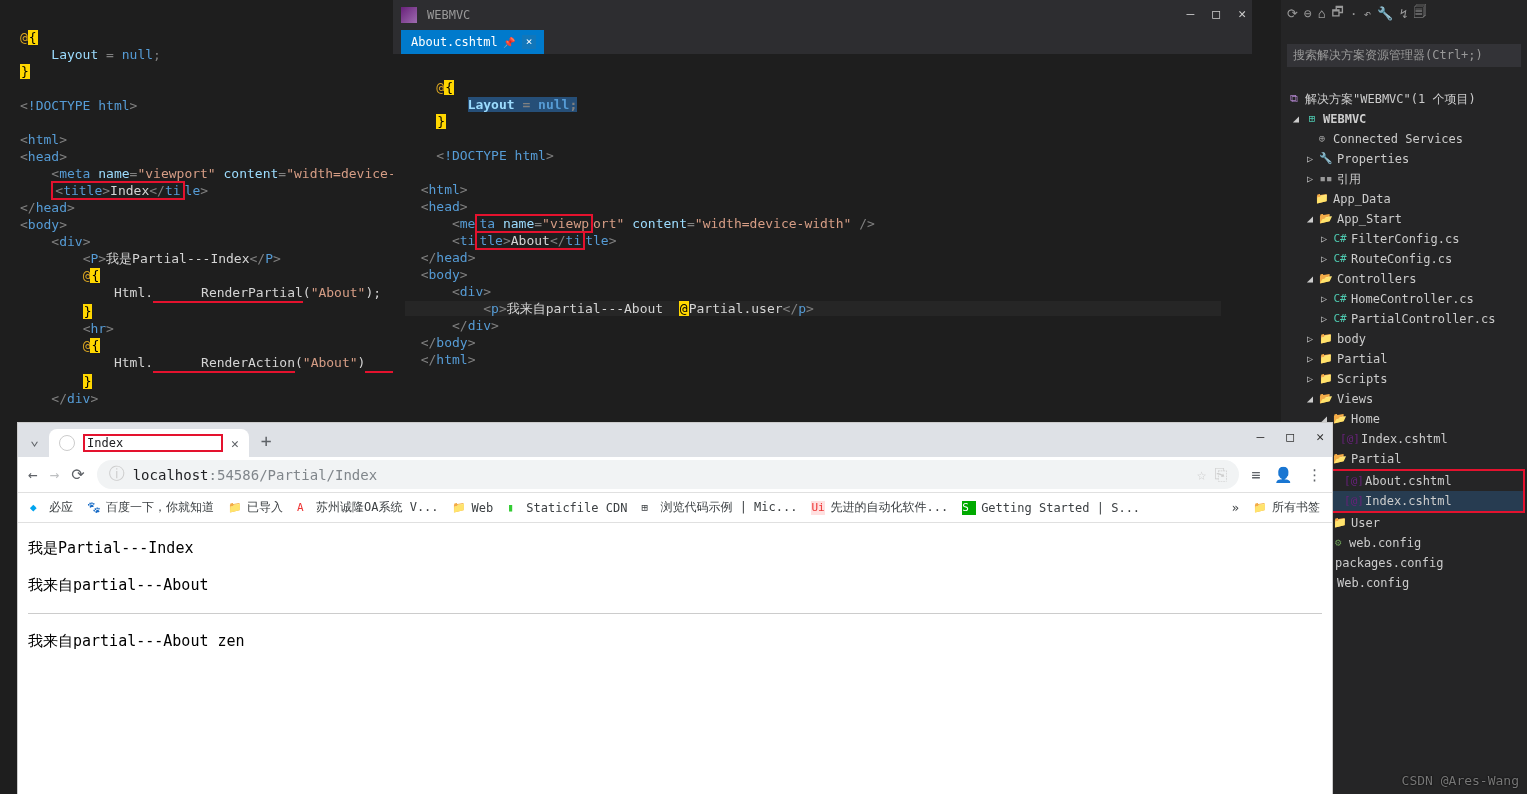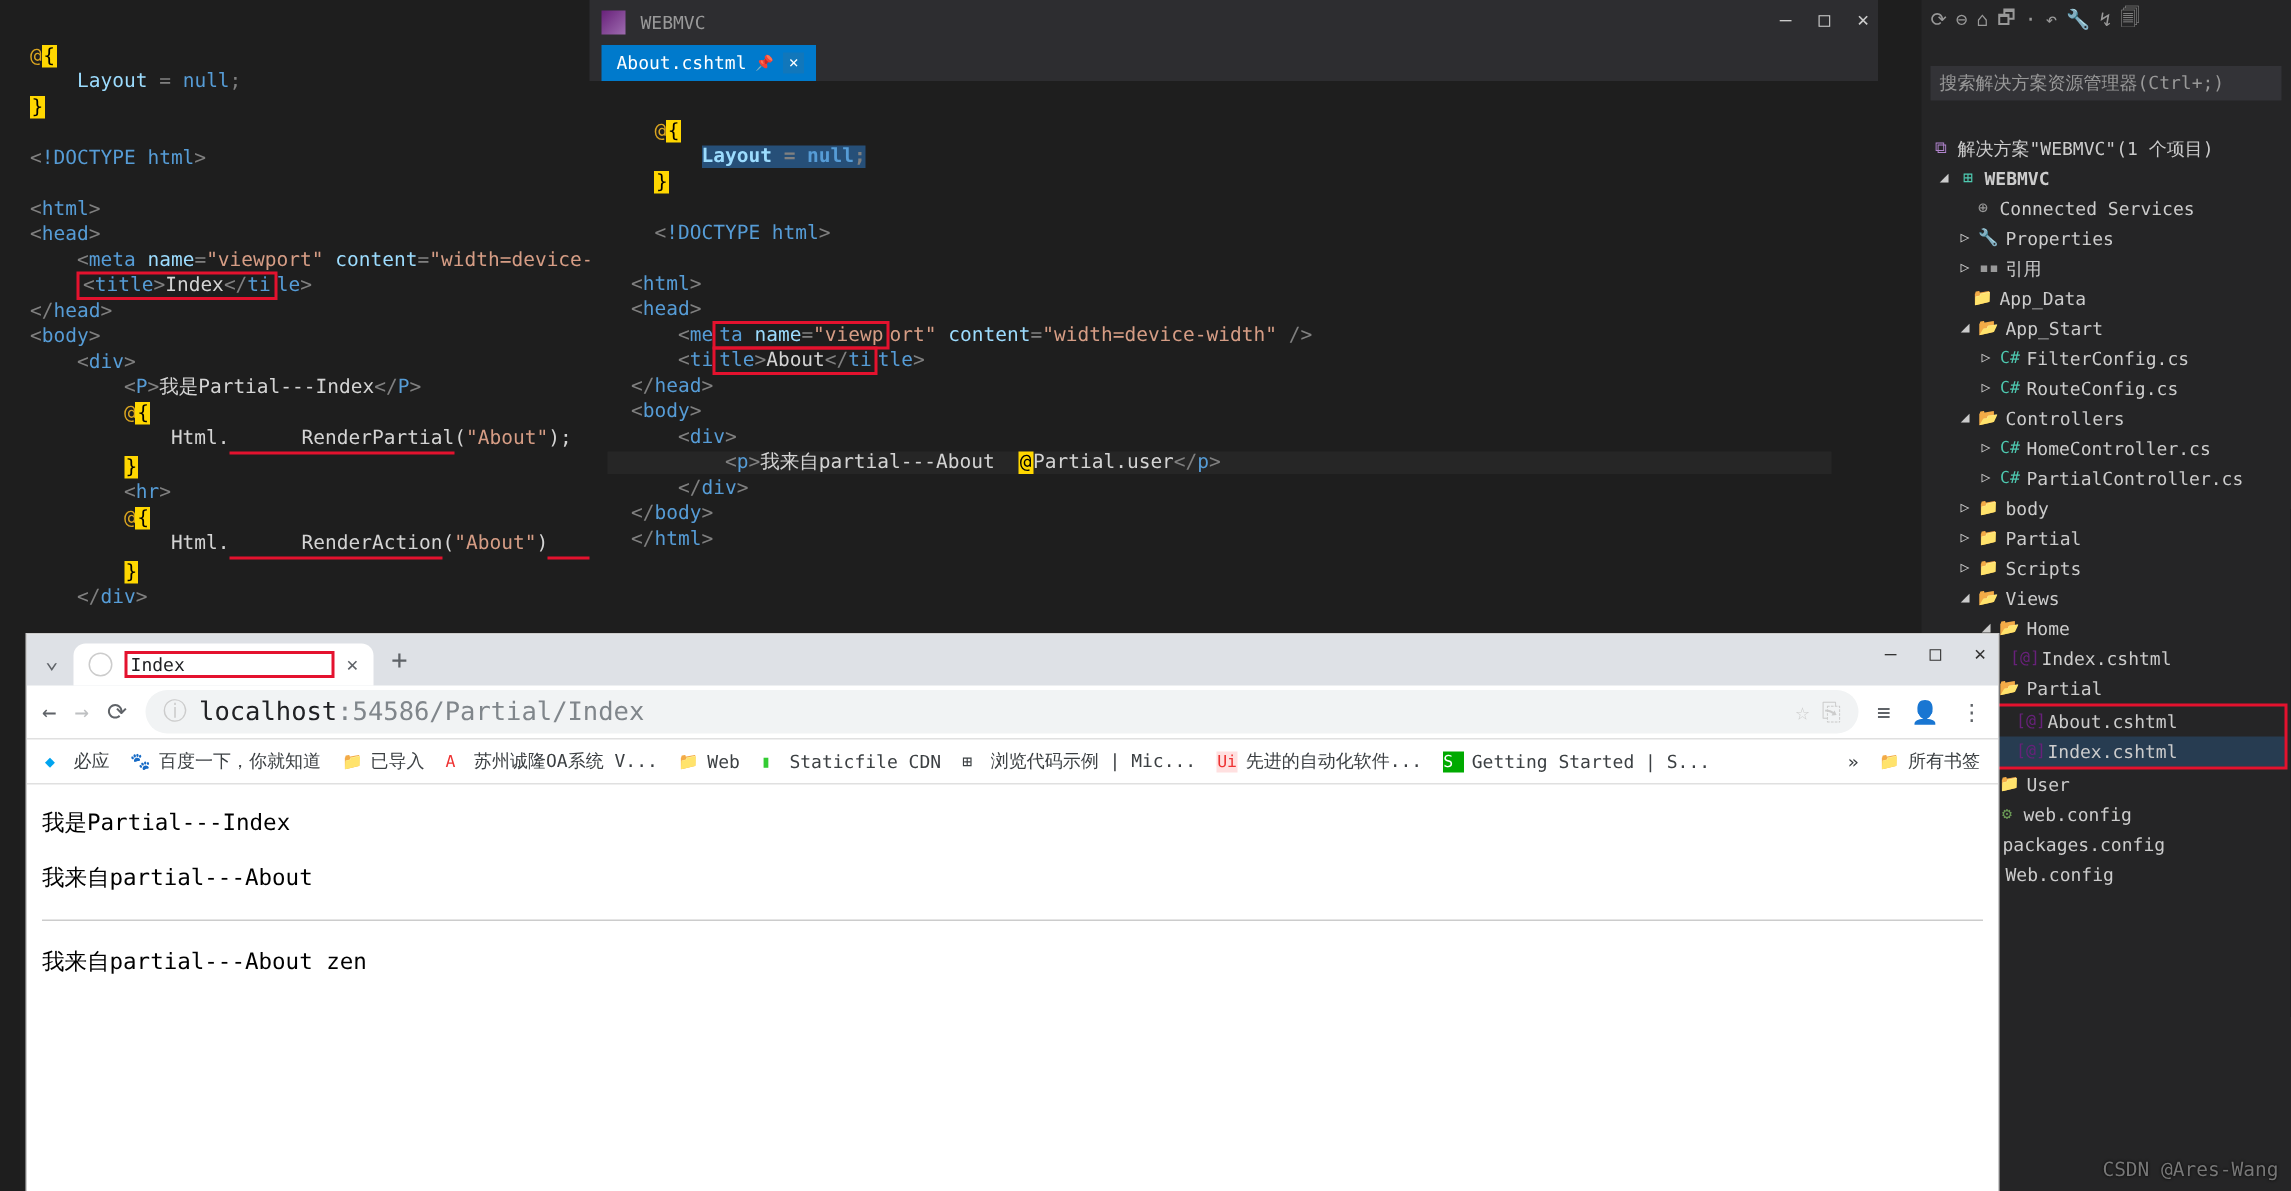--- a/index.html
+++ b/index.html
@@ -59,7 +59,7 @@
 .ch-addr { height:36px; display:flex; align-items:center; gap:12px; padding:0 10px; border-bottom:1px solid #e0e0e0;}
 .ch-nav { color:#5f6368; font-size:16px;}
 .ch-urlbox { flex:1; display:flex; align-items:center; gap:8px; background:#f1f3f4; border-radius:16px; padding:4px 12px;}
-.ch-url { font-size:17px; color:#202124;}
+.ch-url { font-size:14px; color:#202124;}
 .ch-url .grey { color:#80868b;}
 .ch-right { display:flex; align-items:center; gap:14px; color:#5f6368; font-size:15px;}
 .ch-bm { height:30px; display:flex; align-items:center; gap:14px; padding:0 12px; border-bottom:1px solid #e0e0e0; font-size:12px; color:#3c4043; overflow:hidden;}

